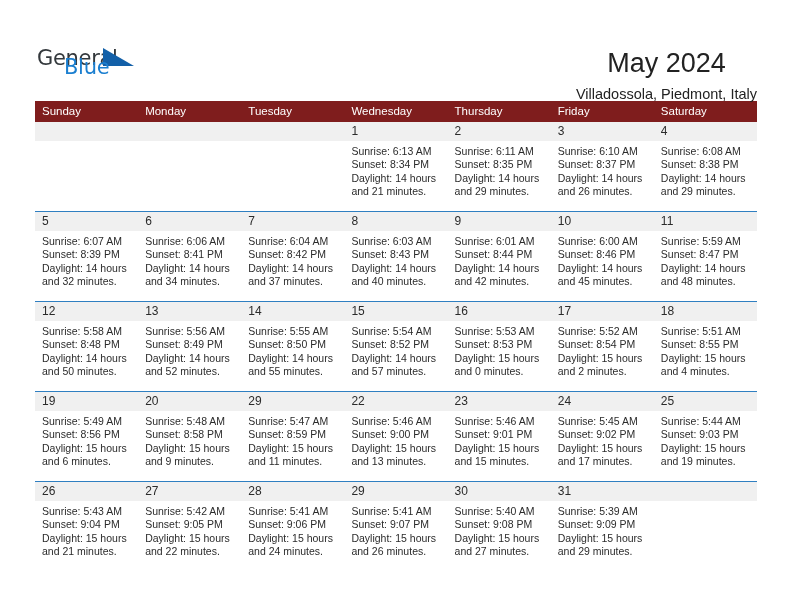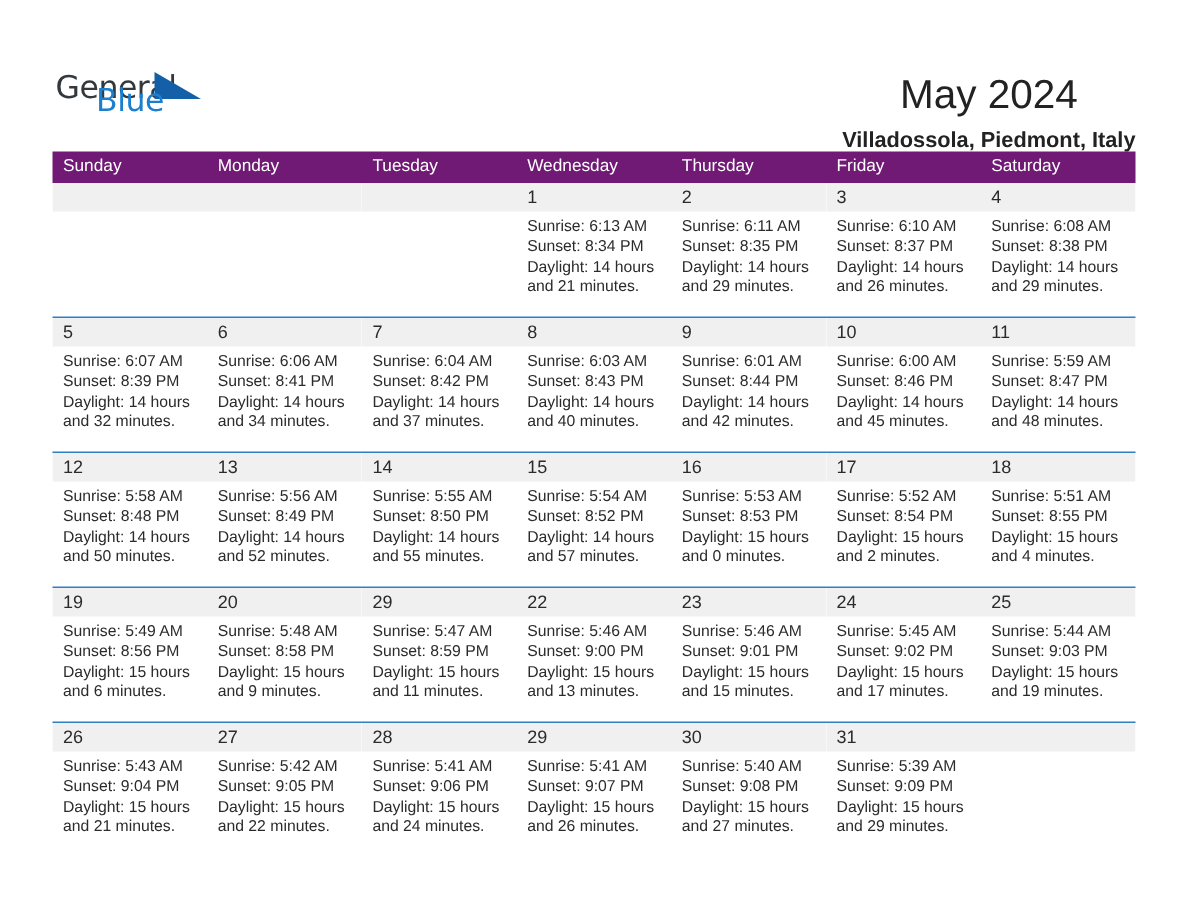--- a/index.html
+++ b/index.html
@@ -84,7 +84,6 @@
     color: #222222;
     line-height: 20px;
     margin-top: 5px;
-    font-weight: bold;
   }
 
   

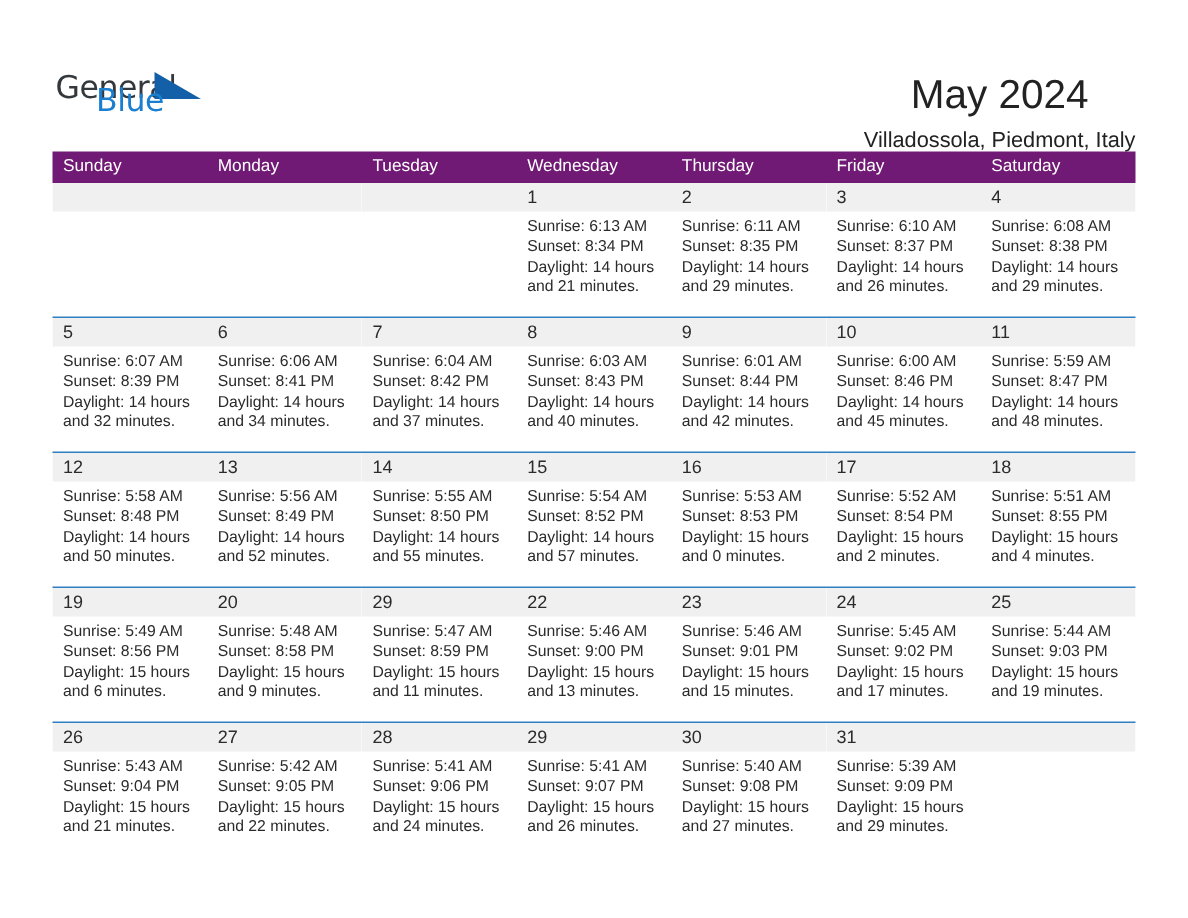--- a/index.html
+++ b/index.html
@@ -94,7 +94,7 @@
 
   .weekday-row {
     display: flex;
-    background: #701a75;
+    background: #7f1d1d;
     height: 21px;
   }
   .weekday {

